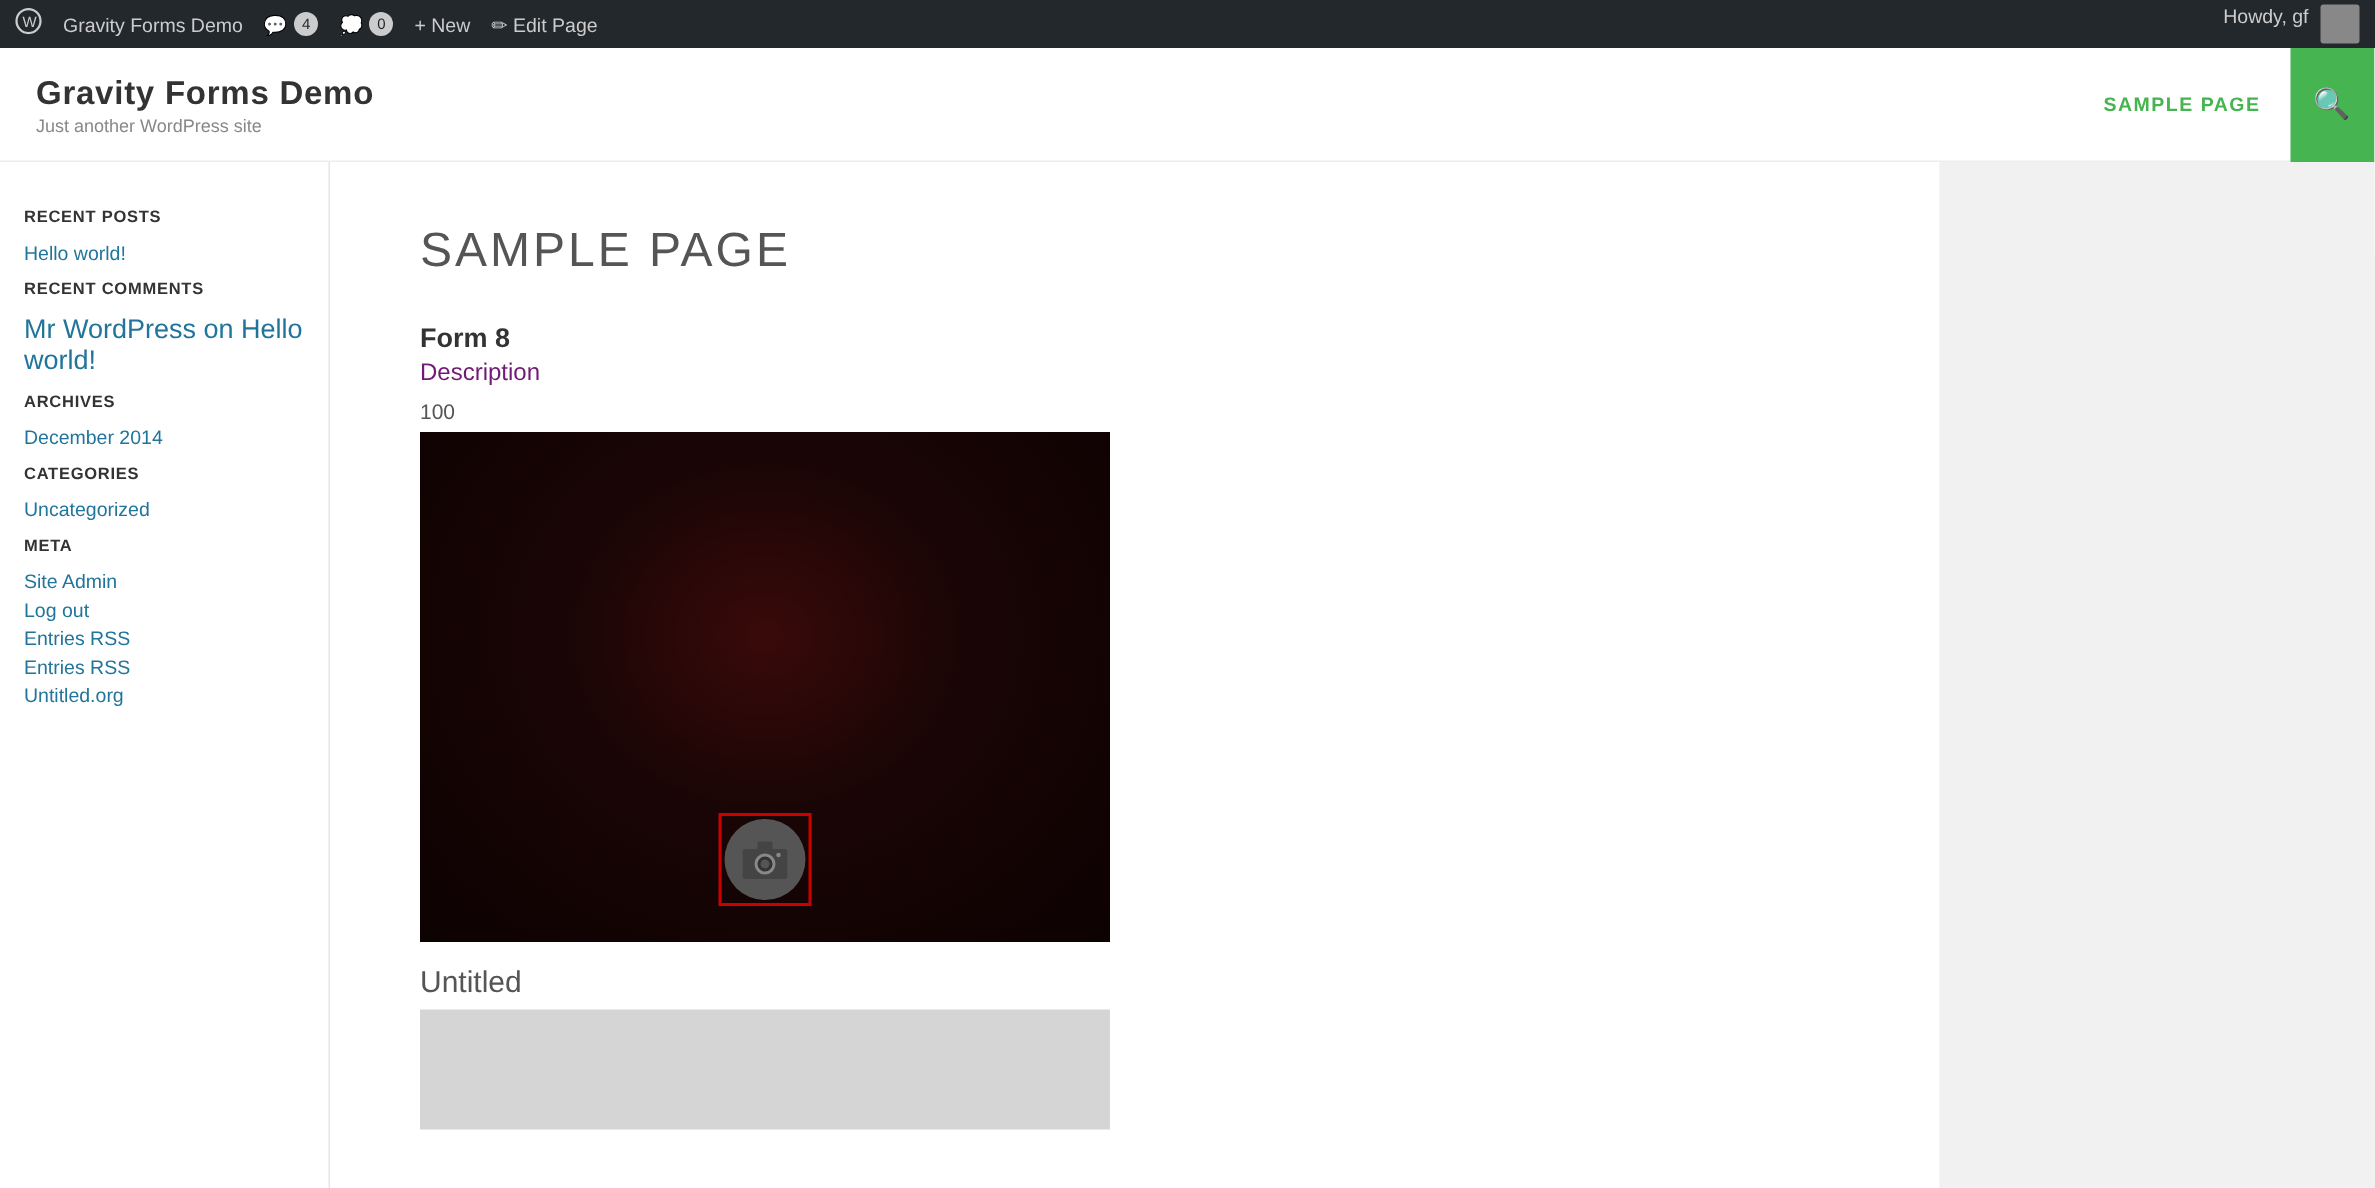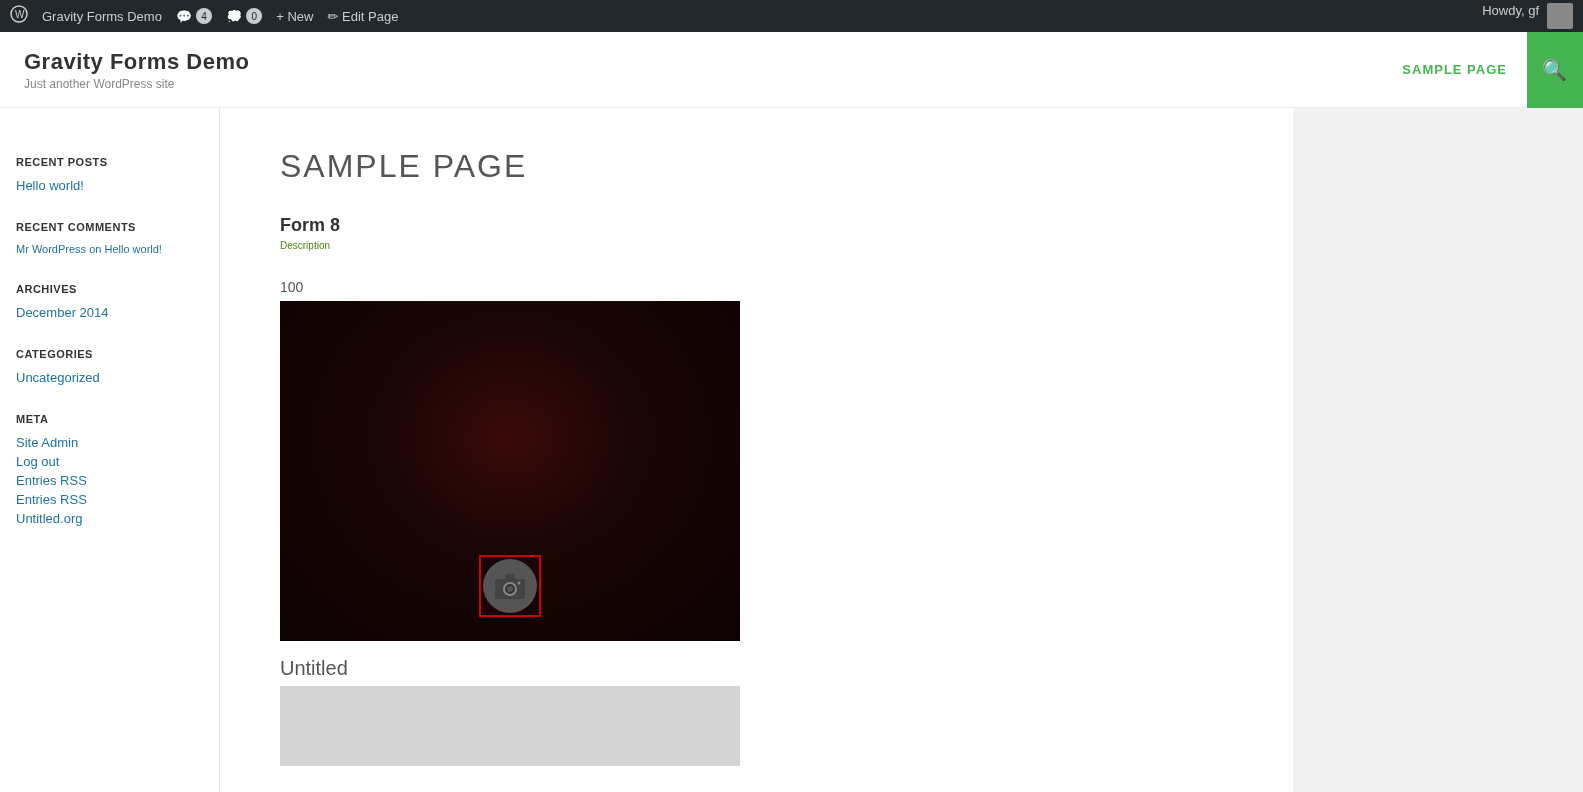--- a/index.html
+++ b/index.html
@@ -152,7 +152,7 @@
       letter-spacing: 0.5px;
       text-transform: uppercase;
       margin-bottom: 10px;
-      margin-top: 28px;
+      margin-top: 11px;
     }
     .sidebar-link {
       display: block;

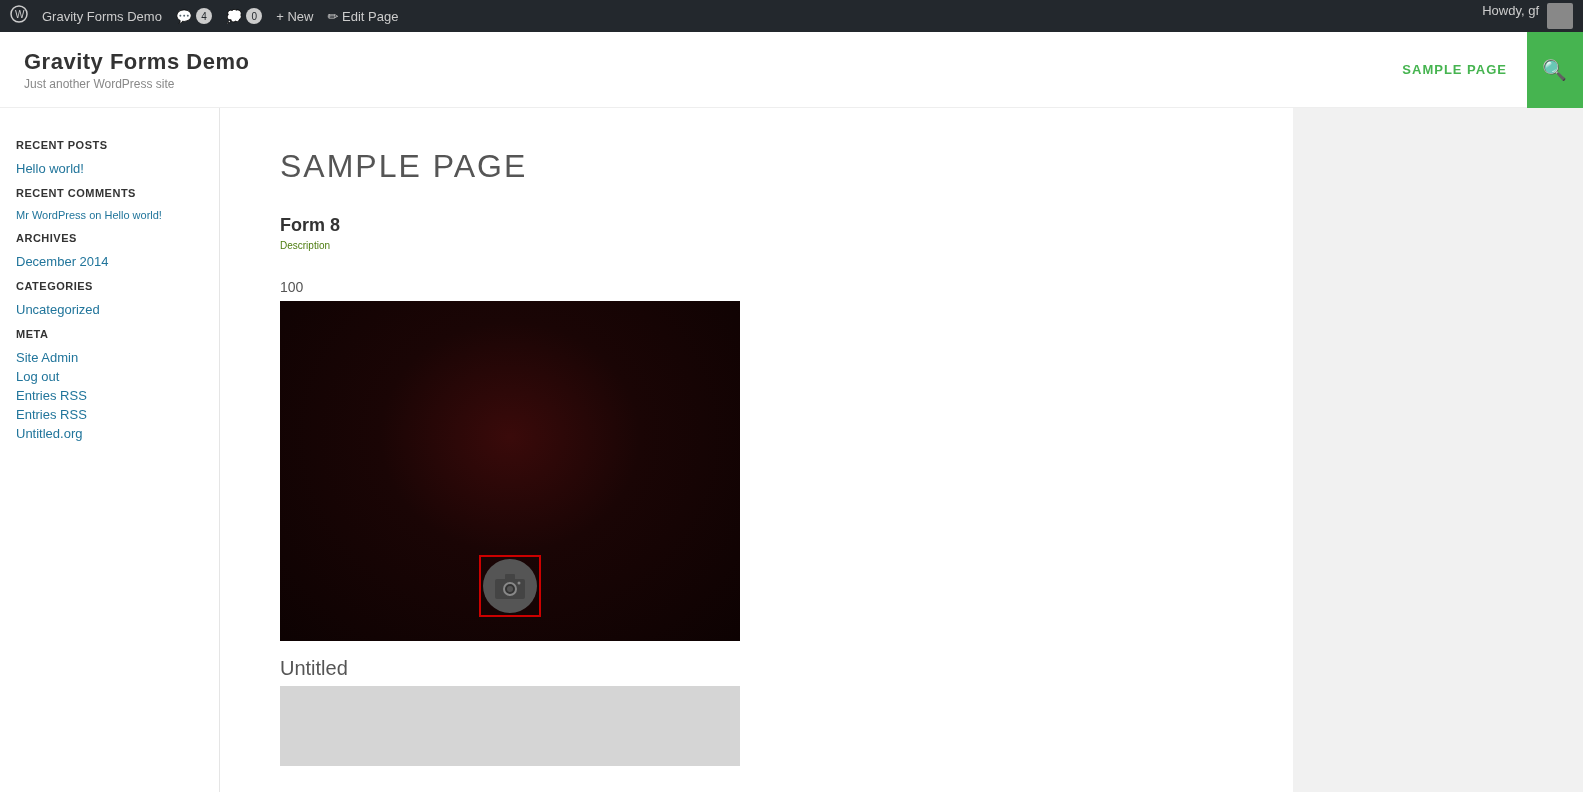--- a/index.html
+++ b/index.html
@@ -163,7 +163,7 @@
       cursor: pointer;
     }
     .sidebar-text {
-      font-size: 11px;
+      font-size: 18px;
       color: #555;
       margin-bottom: 4px;
     }

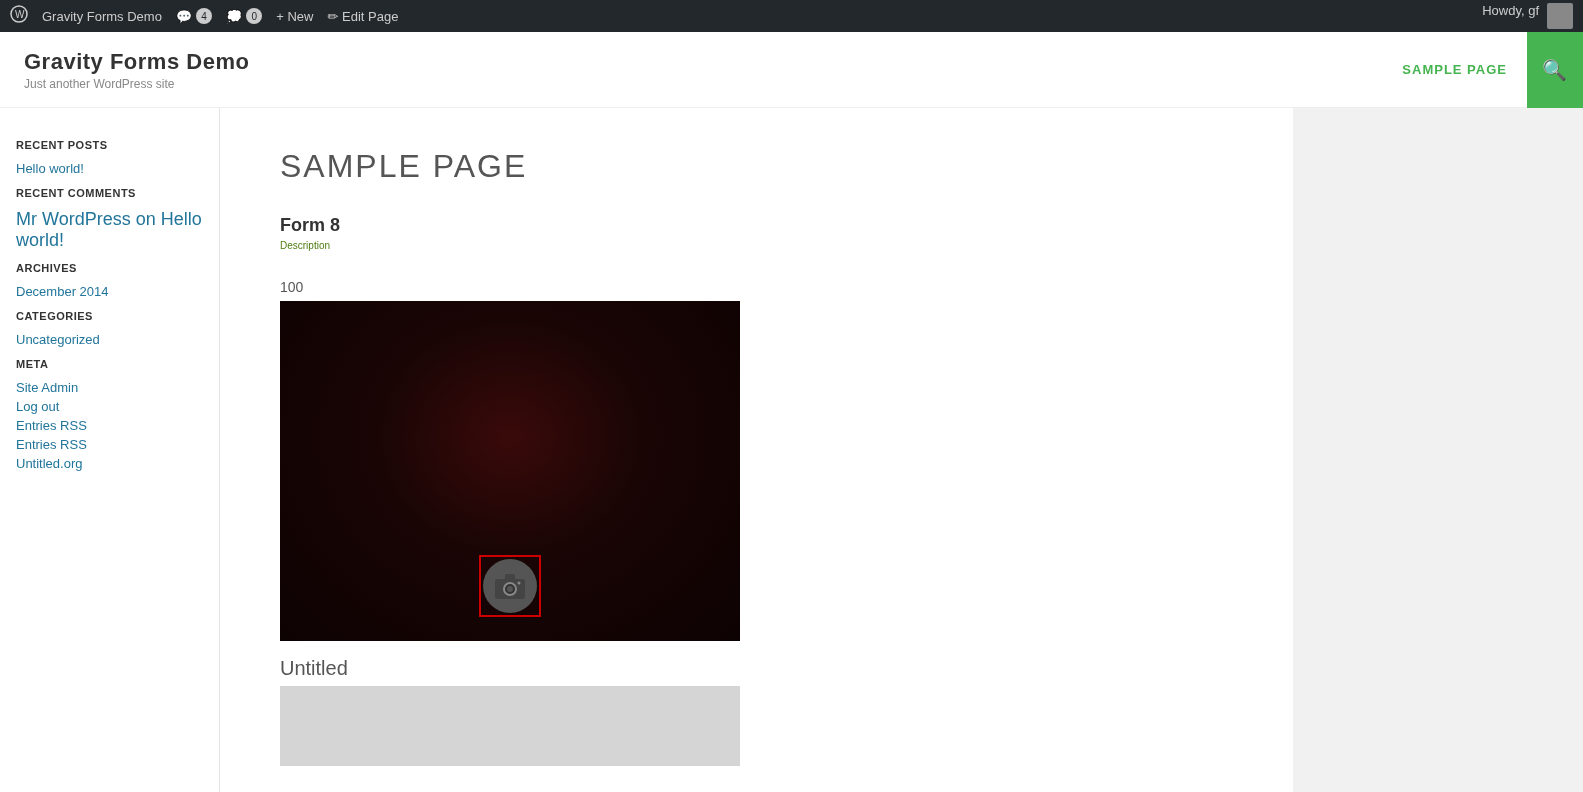--- a/index.html
+++ b/index.html
@@ -194,9 +194,9 @@
     }
 
     .form-description {
-      font-size: 10px;
-      color: #4d7c0f;
-      margin-bottom: 28px;
+      font-size: 16px;
+      color: #701a75;
+      margin-bottom: 8px;
     }
 
     .progress-value {

